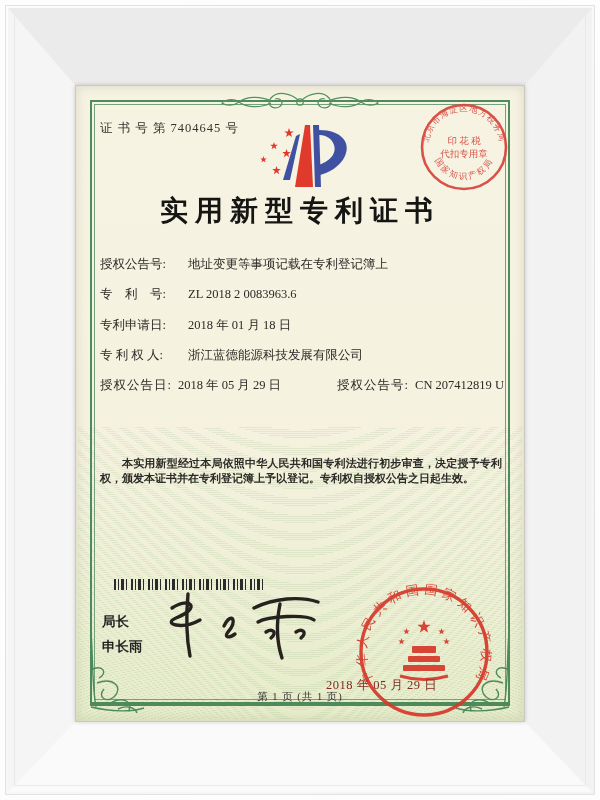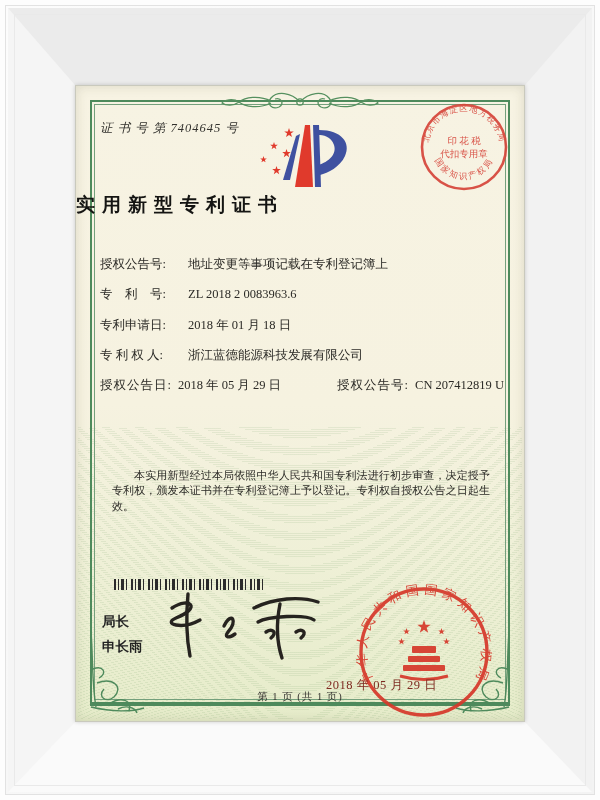--- a/index.html
+++ b/index.html
@@ -35,7 +35,7 @@
 
   
   .cert-no { position:absolute; left:24px; top:34px; font-size:12.5px; color:#33322e;
-             letter-spacing:1px;font-style:italic; }
+             letter-spacing:1px; }
 
   .logo { position:absolute; left:178px; top:36px; }
 

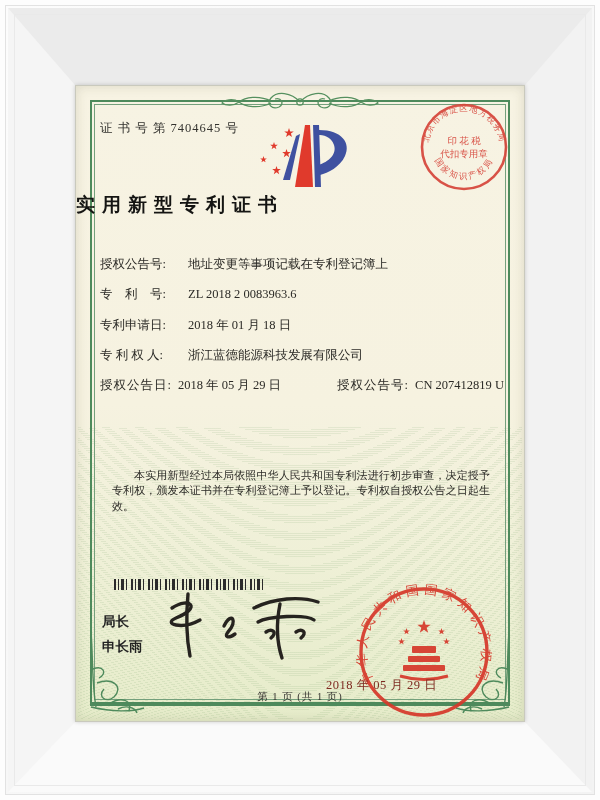--- a/index.html
+++ b/index.html
@@ -41,8 +41,8 @@
 
   .tax-stamp { position:absolute; right:14px; top:15px; opacity:.92; }
 
-  .title { position:absolute; left:0; right:0; top:106px; text-align:left;
-           font-size:19px; font-weight:bold; color:#151513; letter-spacing:7px; }
+  .title { position:absolute; left:0; right:0; top:106px; text-align:center;
+           font-size:28px; font-weight:bold; color:#151513; letter-spacing:7px; }
 
   .fields { position:absolute; left:24px; right:20px; top:172px; font-size:12.5px; color:#2b2a26; }
   .frow { display:flex; margin-bottom:16.5px; line-height:1.1; }

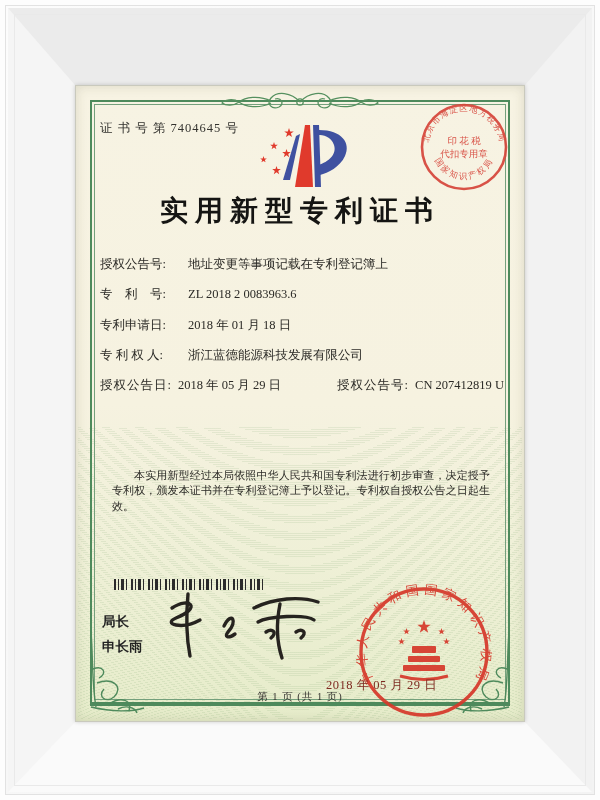--- a/index.html
+++ b/index.html
@@ -54,7 +54,7 @@
 
   .body-text { position:absolute; left:24px; right:22px; top:370px; font-size:11px;
                line-height:1.4; color:#2b2a26; text-align:justify; }
-  .body-text p { text-indent:2em; margin:12px; }
+  .body-text p { text-indent:2em; margin:0;font-weight:bold; }
 
   .barcode { position:absolute; left:38px; top:493px; width:150px; height:11px;
              background:repeating-linear-gradient(90deg,

